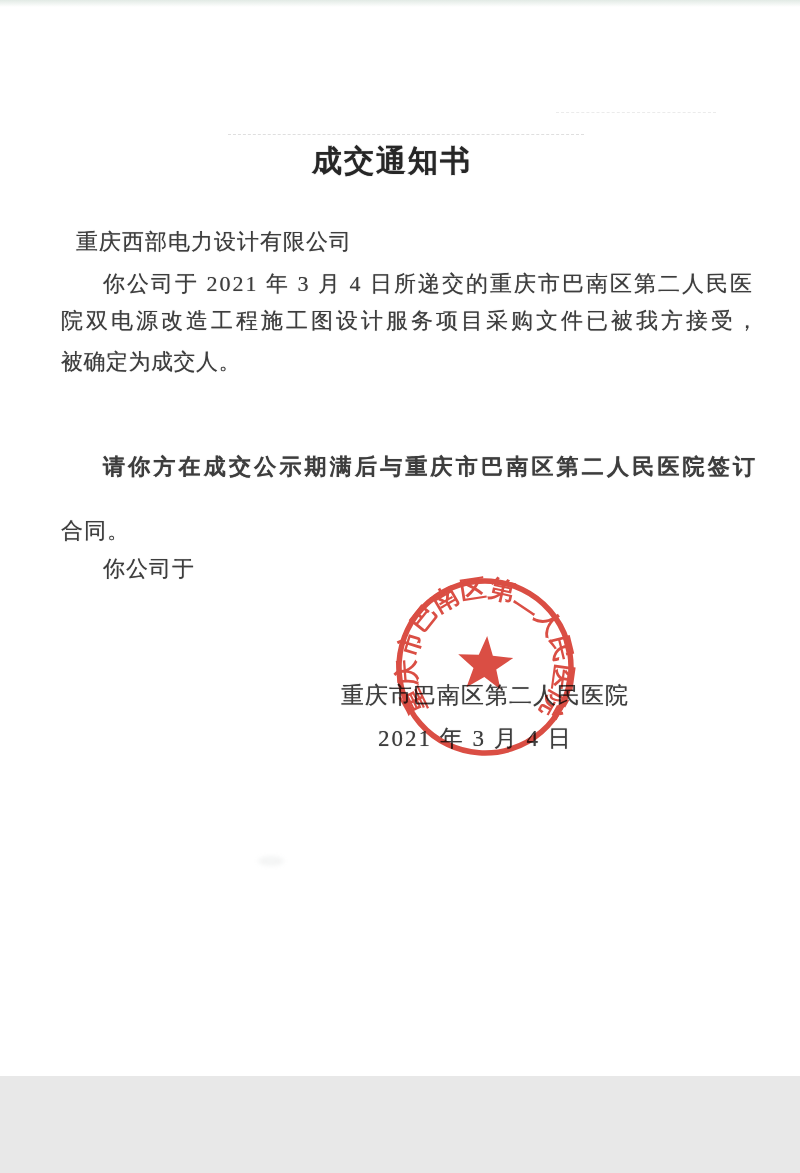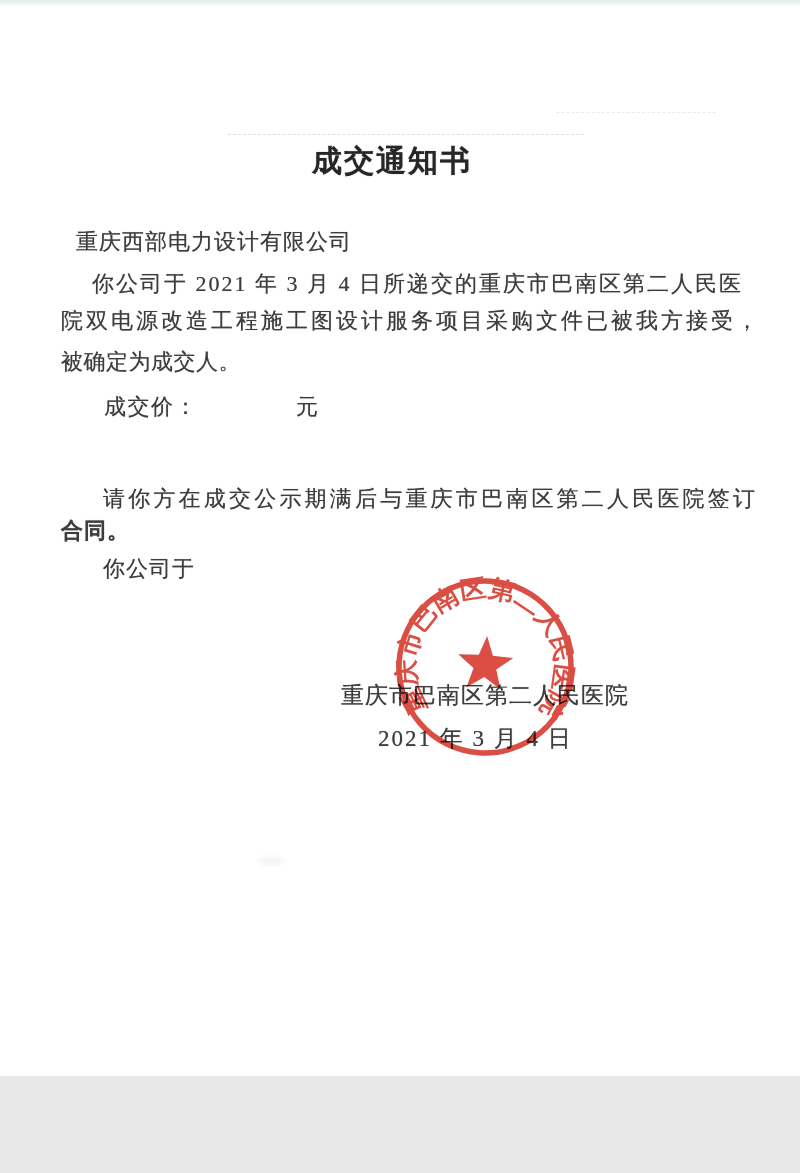--- a/index.html
+++ b/index.html
@@ -45,7 +45,7 @@
     text-shadow:0 0 0.7px rgba(70,70,70,0.7);
   }
   .l-addressee{top:227px;left:64px;letter-spacing:1px;margin-left:12px;}
-  .l-p1a{top:269px;left:92px;letter-spacing:2px;}
+  .l-p1a{top:269px;left:103px;letter-spacing:2px;}
   .l-p1b{top:306px;left:61px;letter-spacing:3px;text-align:right;}
   .l-p1c{top:347px;left:61px;letter-spacing:0.5px;text-align:right;}
   .l-price{top:392px;left:104px;letter-spacing:1.5px;display:flex;}

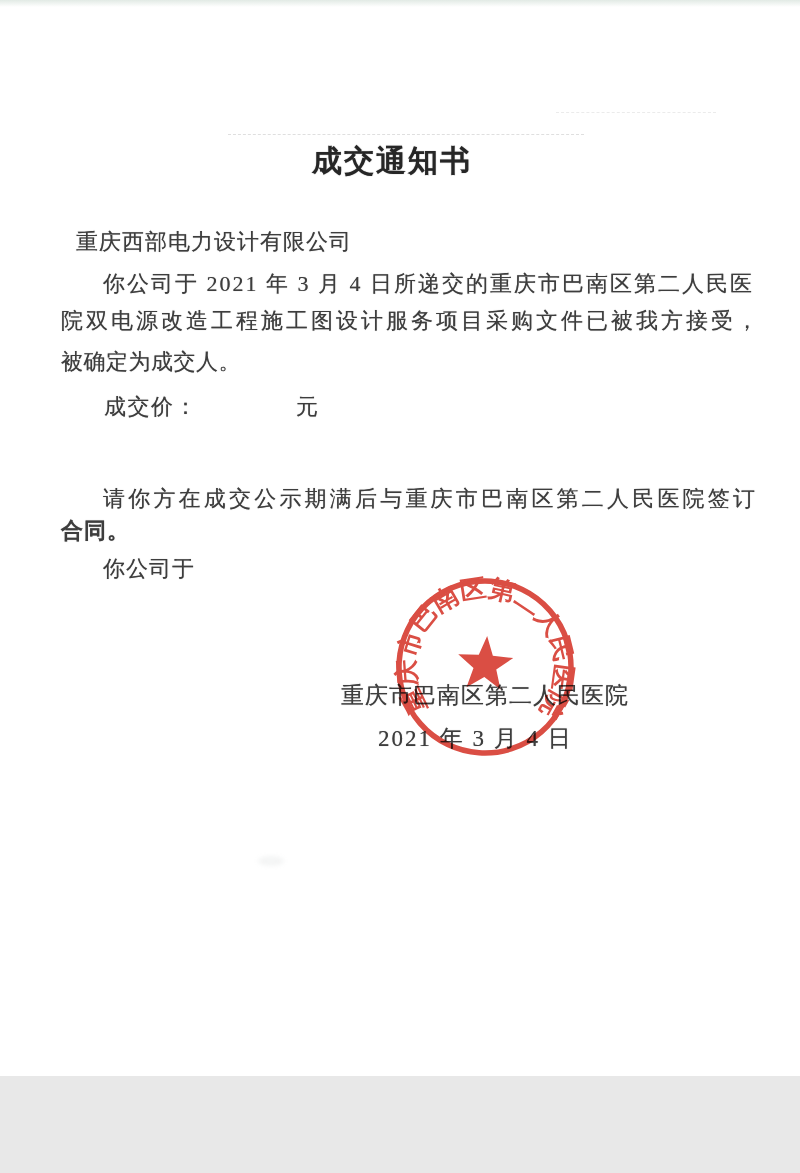--- a/index.html
+++ b/index.html
@@ -87,11 +87,6 @@
   <div class="line l-p1b">院双电源改造工程施工图设计服务项目采购文件已被我方接受，</div>
   <div class="line l-p1c">被确定为成交人。</div>
 
-  <div class="line l-price">
-    <span>成交价：</span>
-    <span class="price-value"></span>
-    <span>元</span>
-  </div>
 
 
   <div class="line l-req1">请你方在成交公示期满后与重庆市巴南区第二人民医院签订</div>

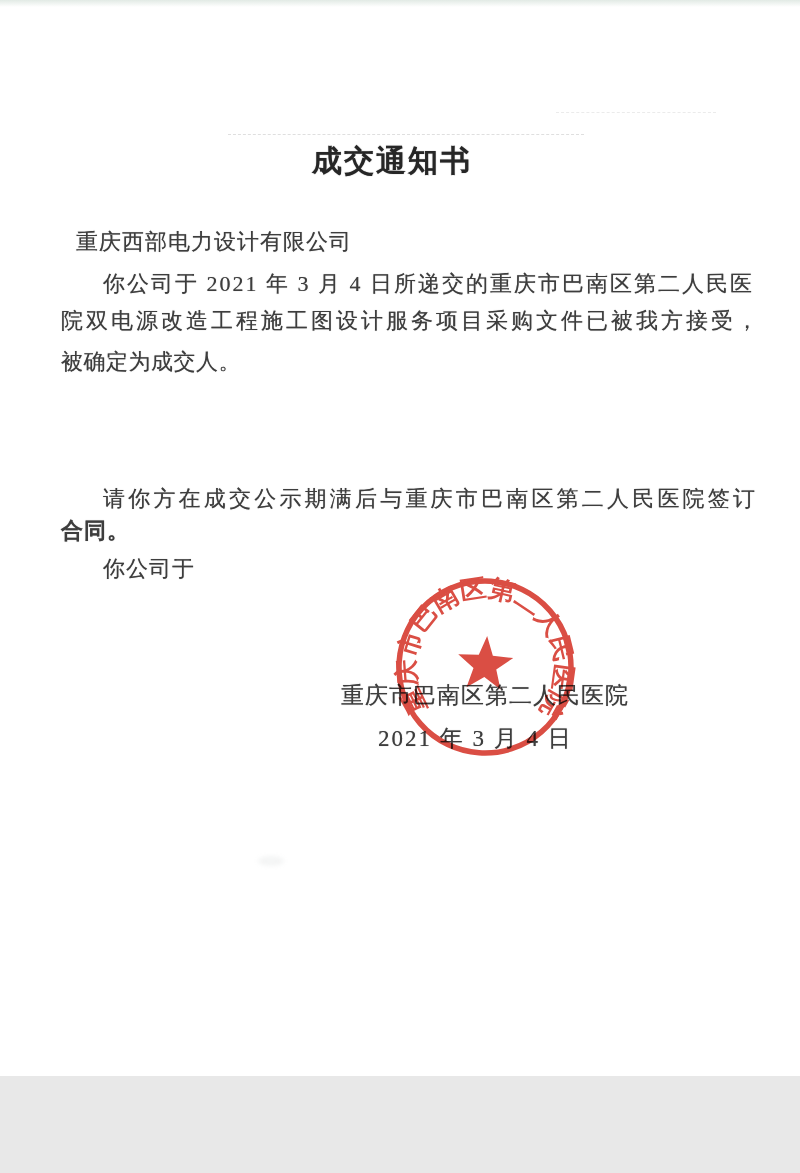--- a/index.html
+++ b/index.html
@@ -51,7 +51,7 @@
   .l-price{top:392px;left:104px;letter-spacing:1.5px;display:flex;}
   .price-value{display:inline-block;min-width:98px;}
   .l-quality{top:437px;left:104px;letter-spacing:3.5px;}
-  .l-req1{top:484px;left:103px;letter-spacing:3.2px;}
+  .l-req1{top:452px;left:103px;letter-spacing:3.2px;font-weight:bold;}
   .l-req2{top:516px;left:61px;letter-spacing:1px;font-weight:bold;}
   .l-closing{top:554px;left:103px;letter-spacing:1px;}
   .l-signature{top:681px;left:341px;font-size:23px;letter-spacing:1px;}

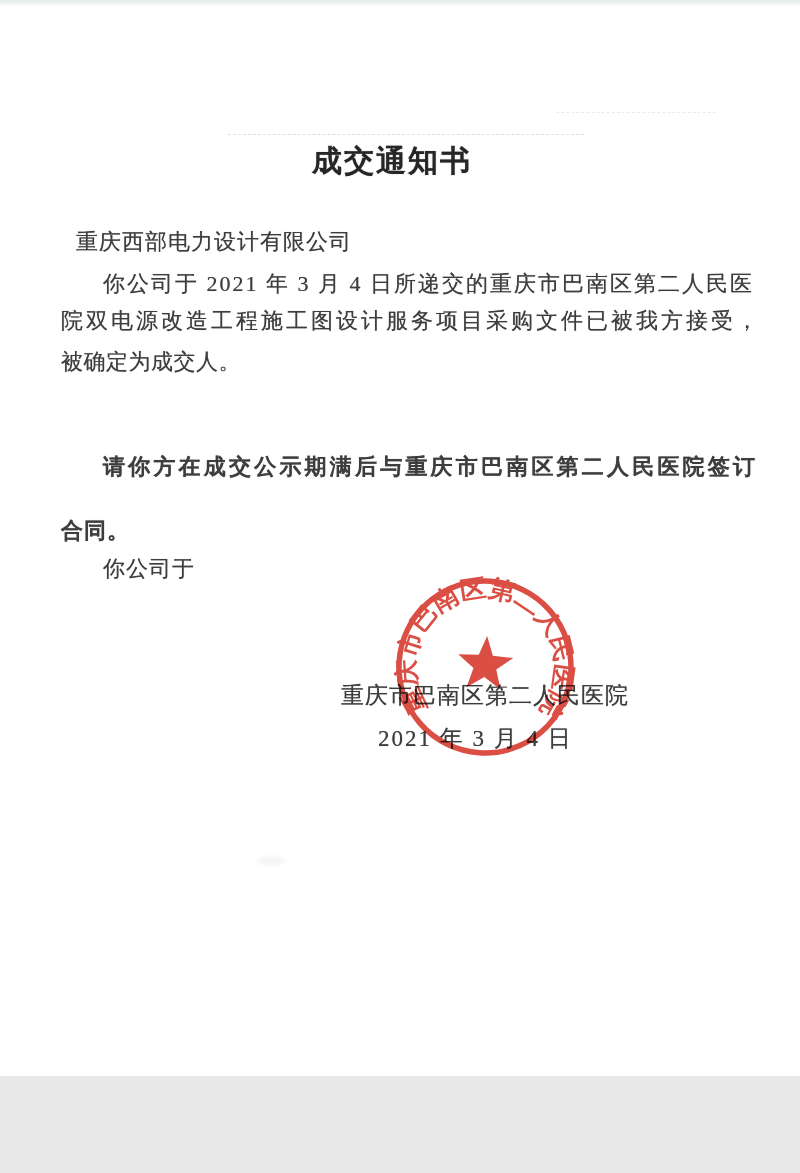--- a/index.html
+++ b/index.html
@@ -52,7 +52,7 @@
   .price-value{display:inline-block;min-width:98px;}
   .l-quality{top:437px;left:104px;letter-spacing:3.5px;}
   .l-req1{top:452px;left:103px;letter-spacing:3.2px;font-weight:bold;}
-  .l-req2{top:516px;left:61px;letter-spacing:1px;font-weight:bold;}
+  .l-req2{top:516px;left:61px;letter-spacing:1px;}
   .l-closing{top:554px;left:103px;letter-spacing:1px;}
   .l-signature{top:681px;left:341px;font-size:23px;letter-spacing:1px;}
   .l-date{top:724px;left:378px;font-size:23px;letter-spacing:2px;}

